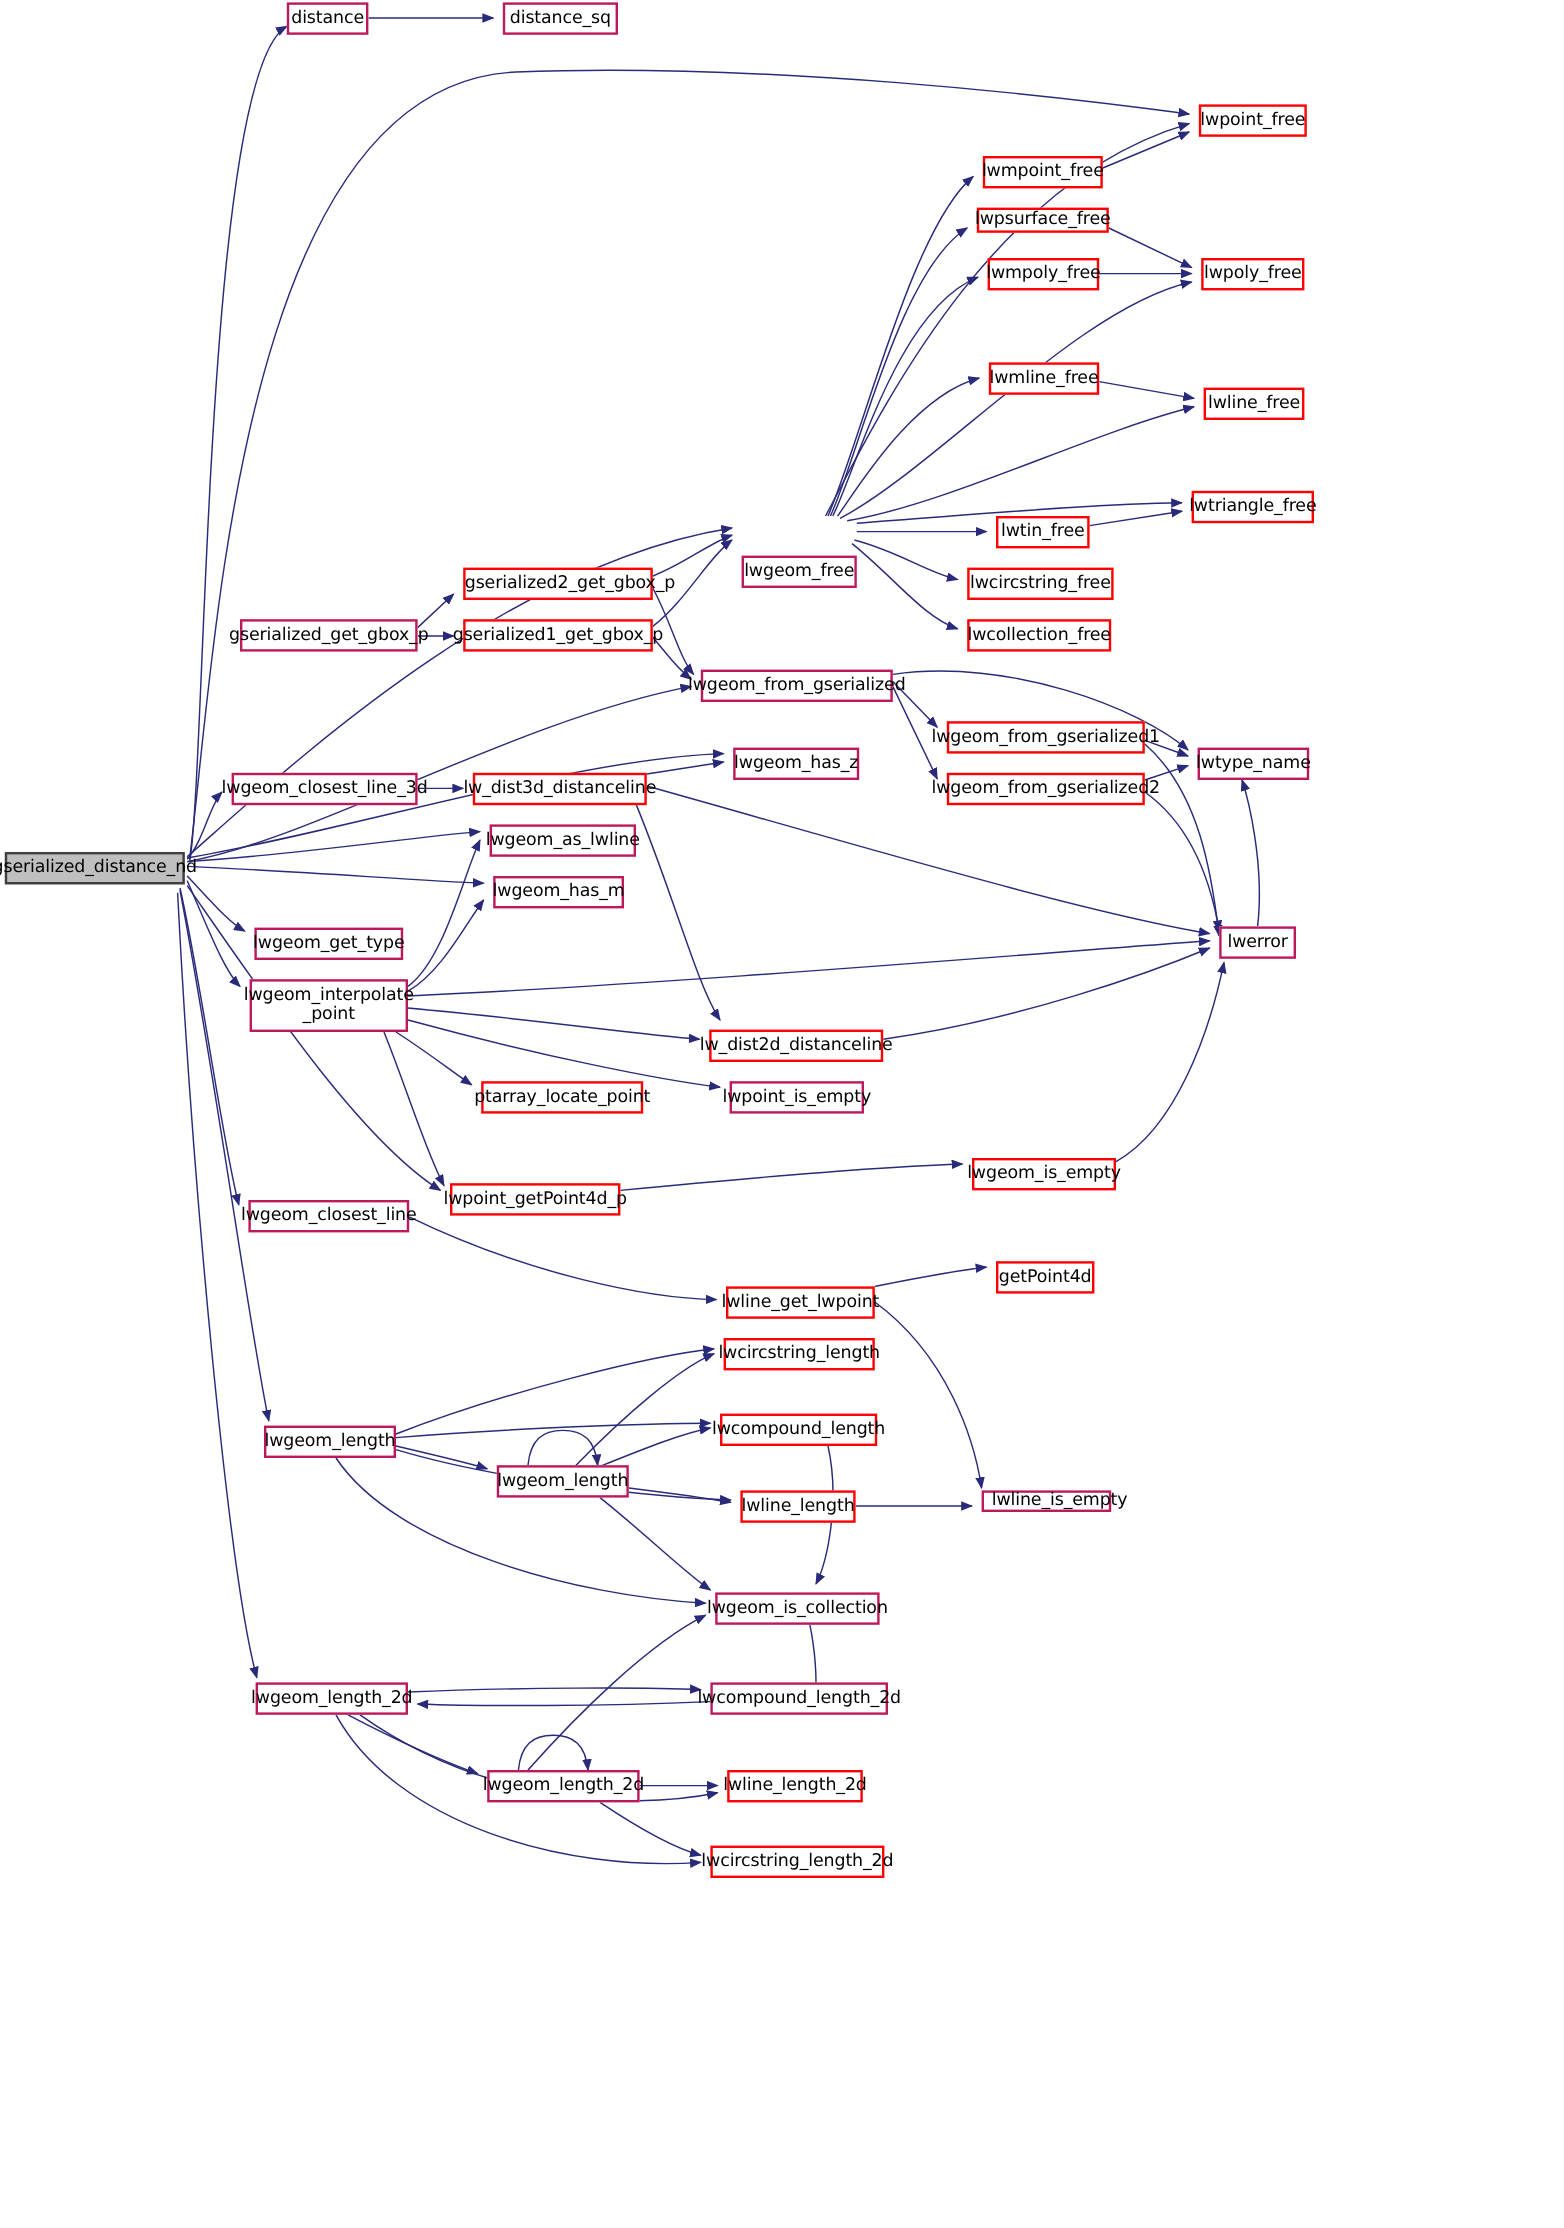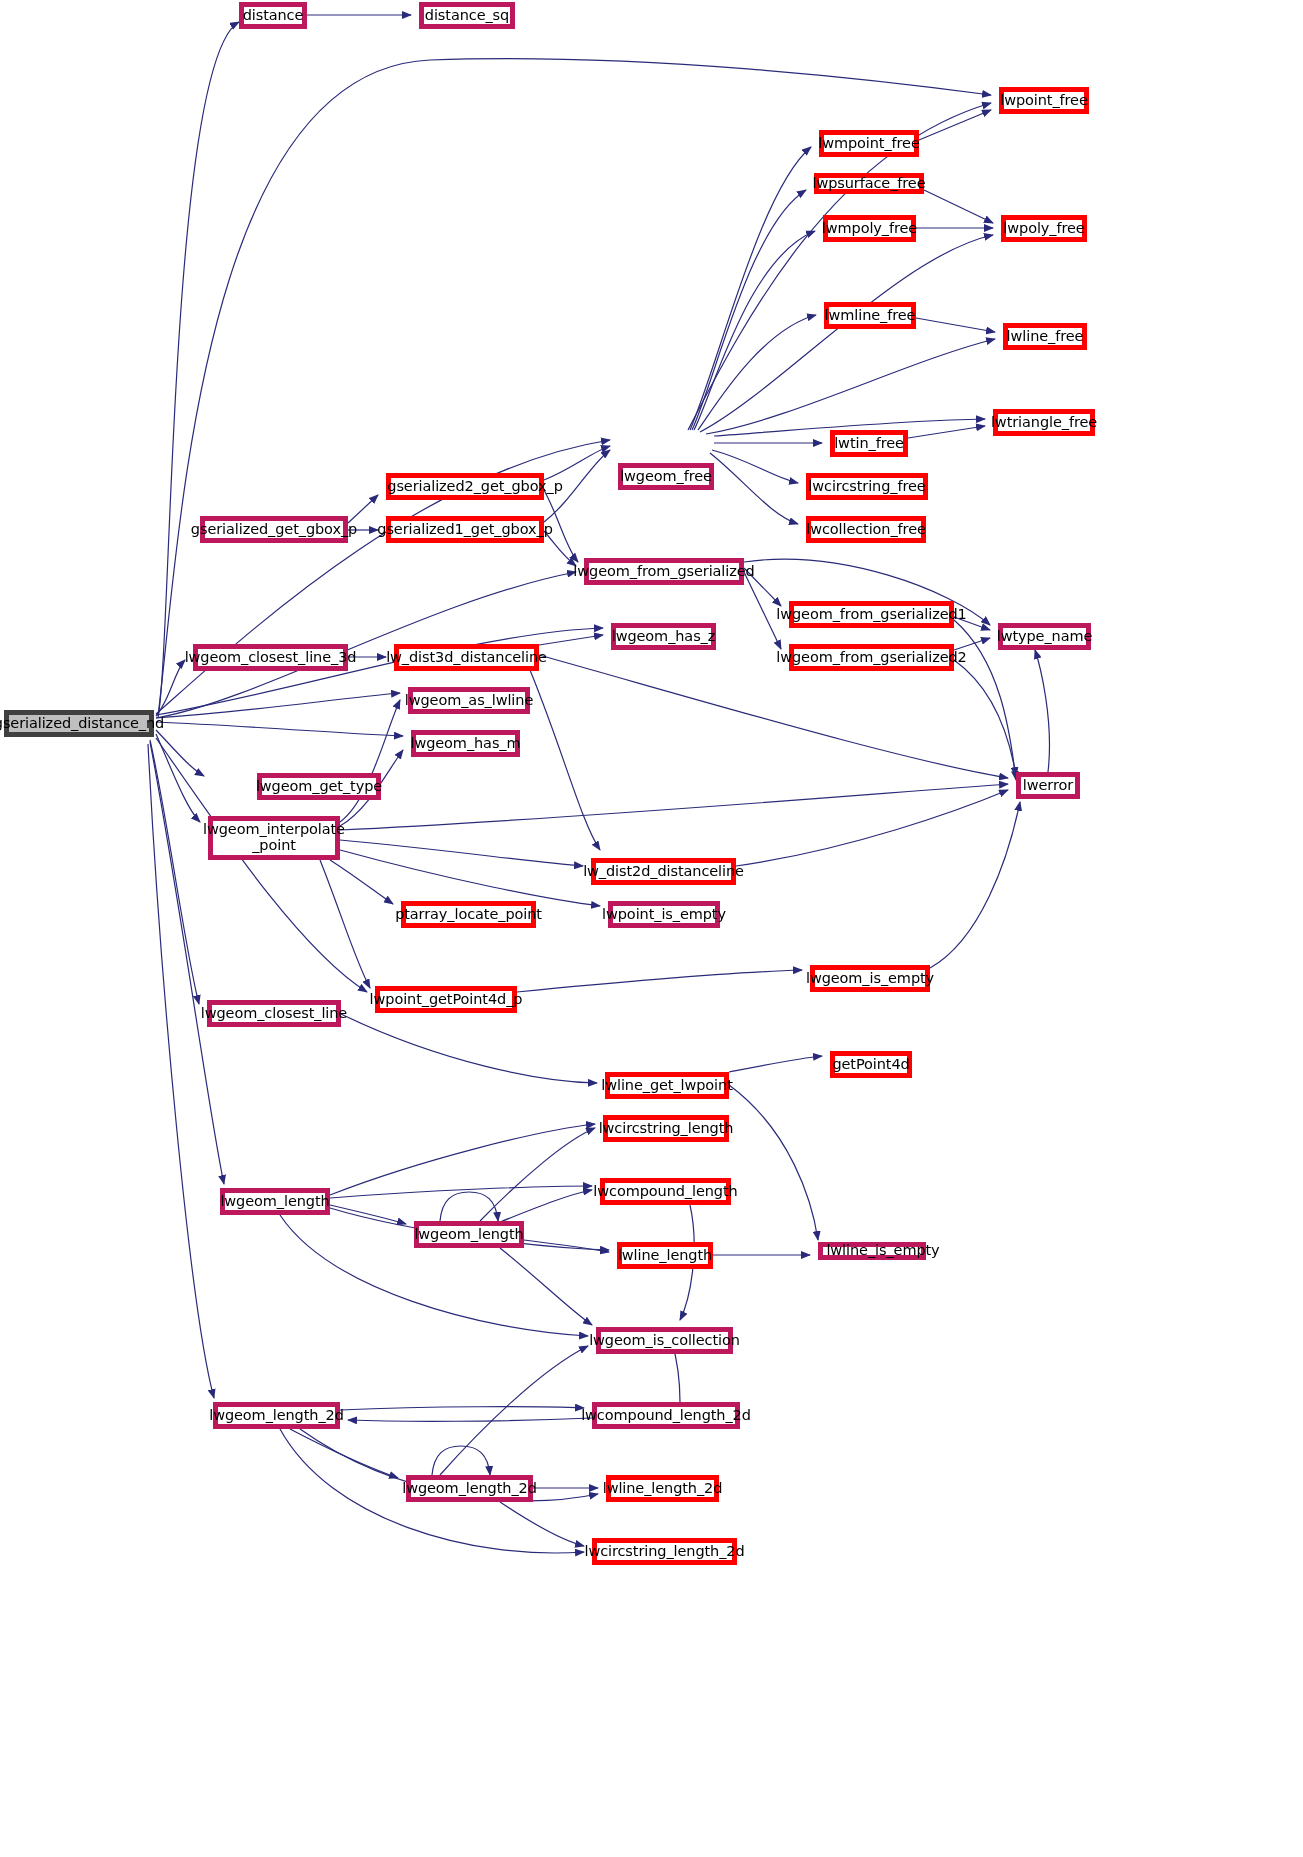--- a/index.html
+++ b/index.html
@@ -29,7 +29,7 @@
     align-items: center;
     justify-content: center;
     background: #ffffff;
-    border: 5px solid #be185d;
+    border: 2px solid #be185d;
     color: #000000;
     font-size: 14.5px;
     line-height: 1.08;

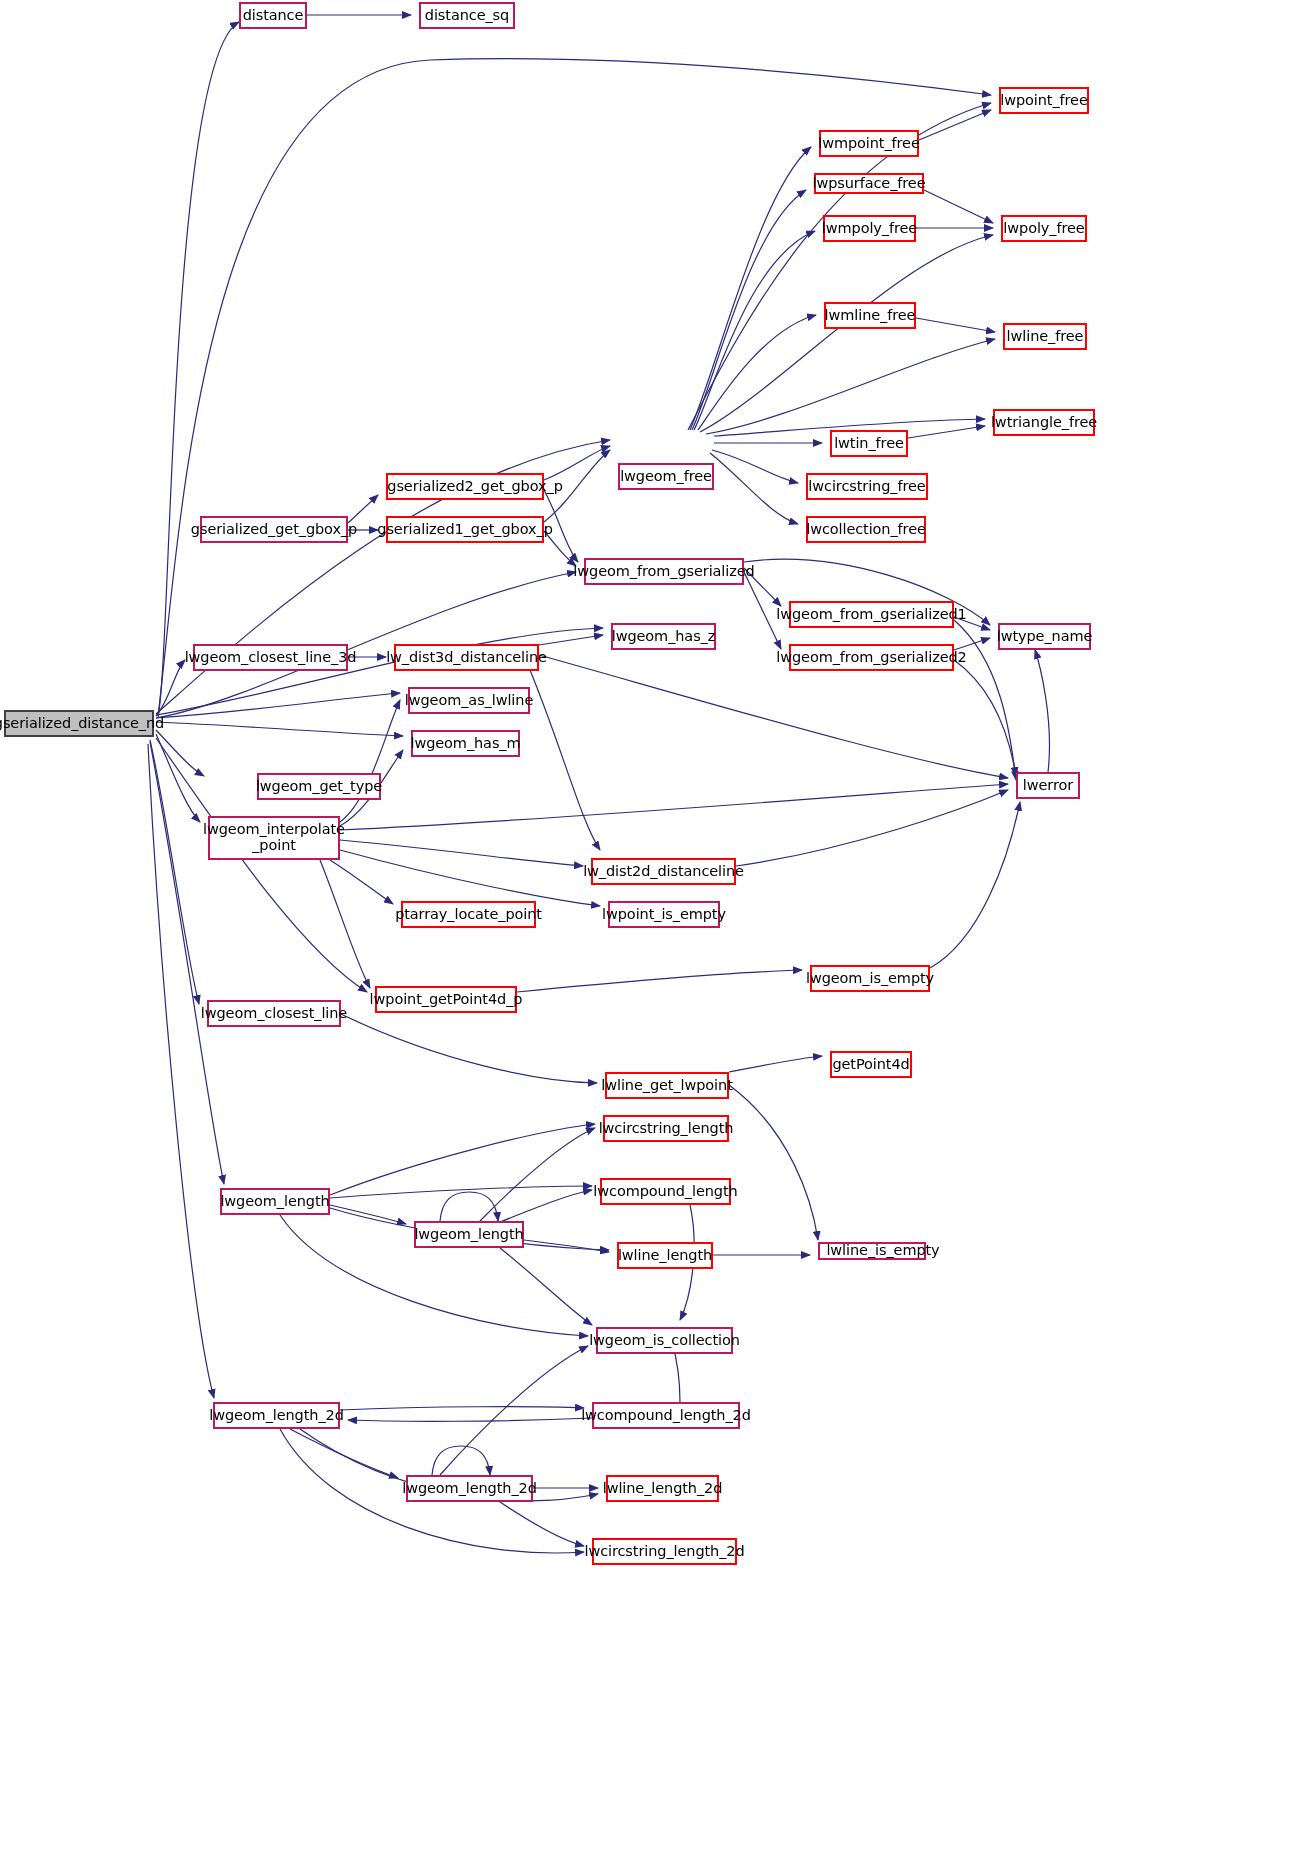--- a/index.html
+++ b/index.html
@@ -175,7 +175,7 @@
       <div class="node current" style="left: 4px; top: 710px; width: 150px; height: 27px;"><span>gserialized_distance_nd</span></div>
       <div class="node" style="left: 411px; top: 730px; width: 109px; height: 27px;"><span>lwgeom_has_m</span></div>
       <div class="node" style="left: 1016px; top: 772px; width: 64px; height: 27px;"><span>lwerror</span></div>
-      <div class="node" style="left: 212px; top: 773px; width: 124px; height: 27px; margin-left: 45px;"><span>lwgeom_get_type</span></div>
+      <div class="node" style="left: 212px; top: 773px; width: 124px; height: 27px;"><span>lwgeom_get_type</span></div>
       <div class="node" style="left: 208px; top: 816px; width: 132px; height: 44px;"><span>lwgeom_interpolate
 _point</span></div>
       <div class="node red" style="left: 591px; top: 858px; width: 145px; height: 27px;"><span>lw_dist2d_distanceline</span></div>

